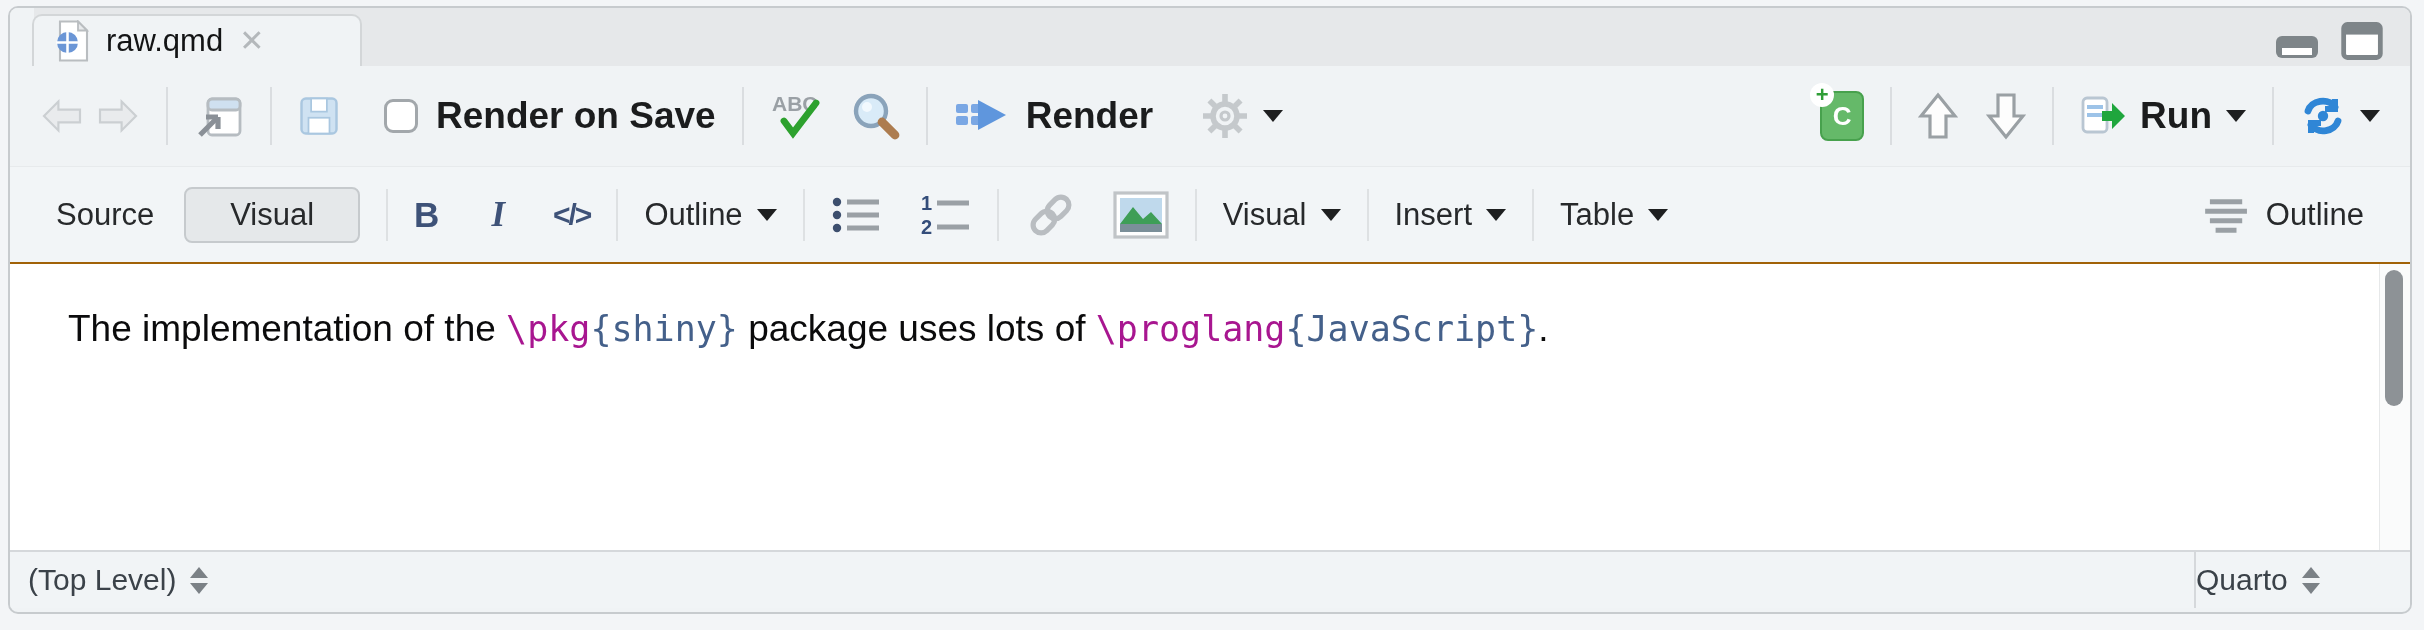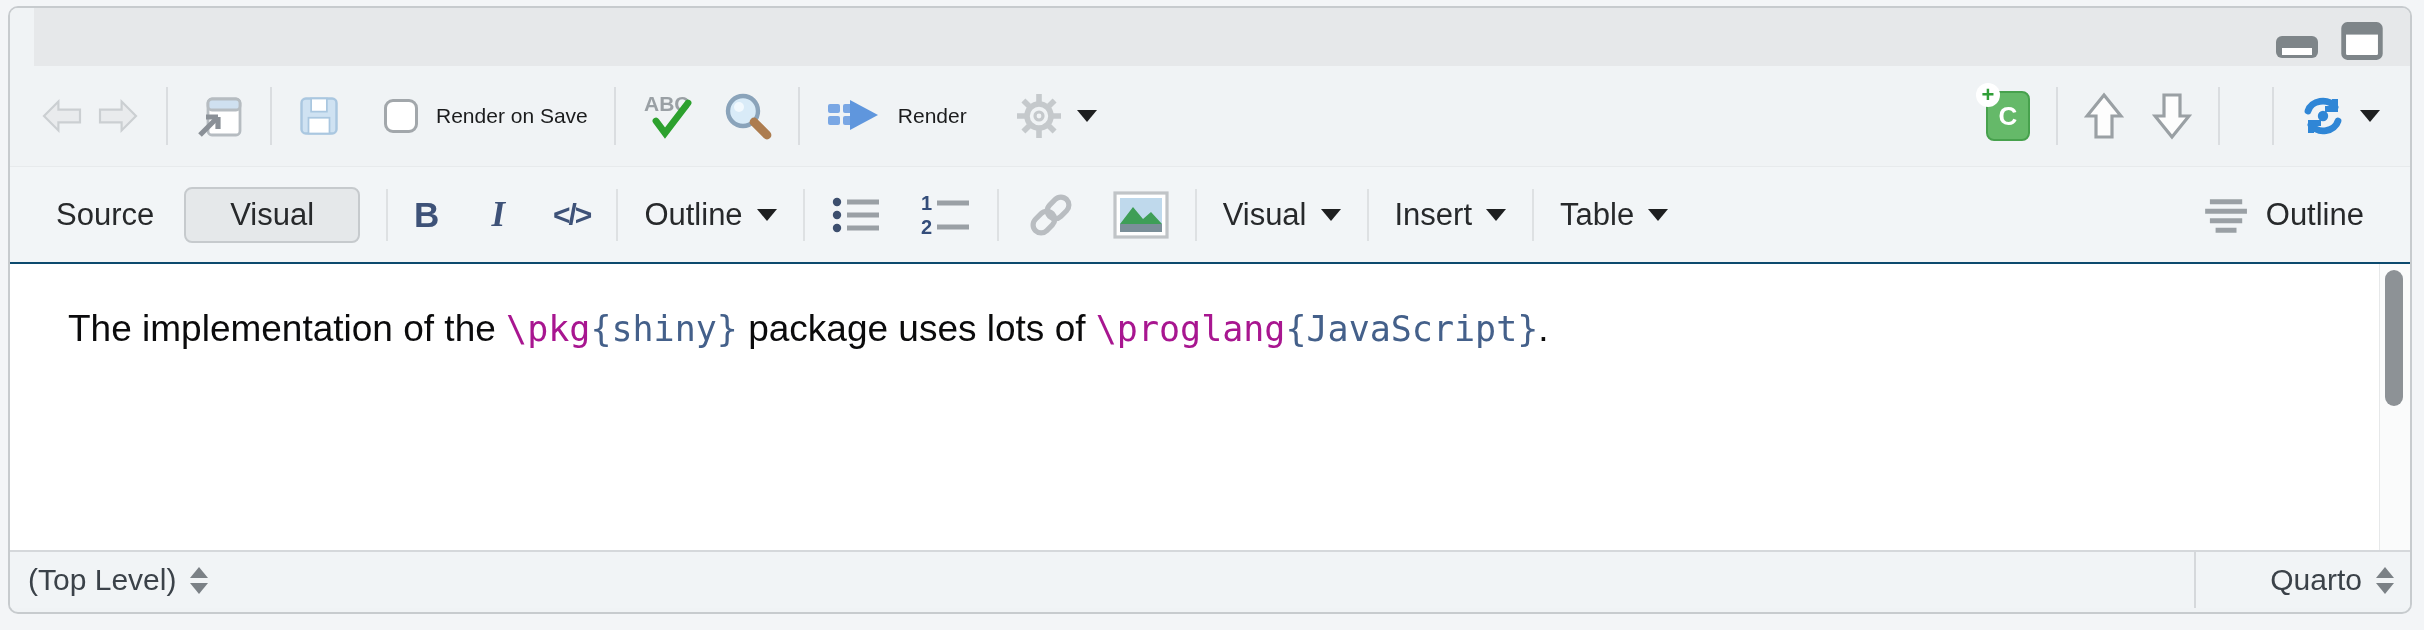--- a/index.html
+++ b/index.html
@@ -105,6 +105,17 @@
 
   <div class="tabbar">
     <div class="tabbar-cap"></div>
+    <div class="tab">
+      <svg width="36" height="42" viewBox="0 0 24 28">
+        <path d="M4 1 h12 l6 6 v20 H4 z" fill="#ffffff" stroke="#b9bdc0" stroke-width="1.4"></path>
+        <path d="M16 1 l6 6 h-6 z" fill="#e8eaec" stroke="#b9bdc0" stroke-width="1.2"></path>
+        <circle cx="9" cy="15" r="7" fill="#6b96d6"></circle>
+        <line x1="1.5" y1="15" x2="16.5" y2="15" stroke="#ffffff" stroke-width="1.7"></line>
+        <line x1="9" y1="7.5" x2="9" y2="22.5" stroke="#ffffff" stroke-width="1.7"></line>
+      </svg>
+      <span class="tab-title">raw.qmd</span>
+      <span class="tab-close">✕</span>
+    </div>
     <div class="win-controls">
       <svg width="46" height="36" viewBox="0 0 23 18">
         <rect x="1" y="5" width="21" height="11" rx="3" fill="#7e8589"></rect>

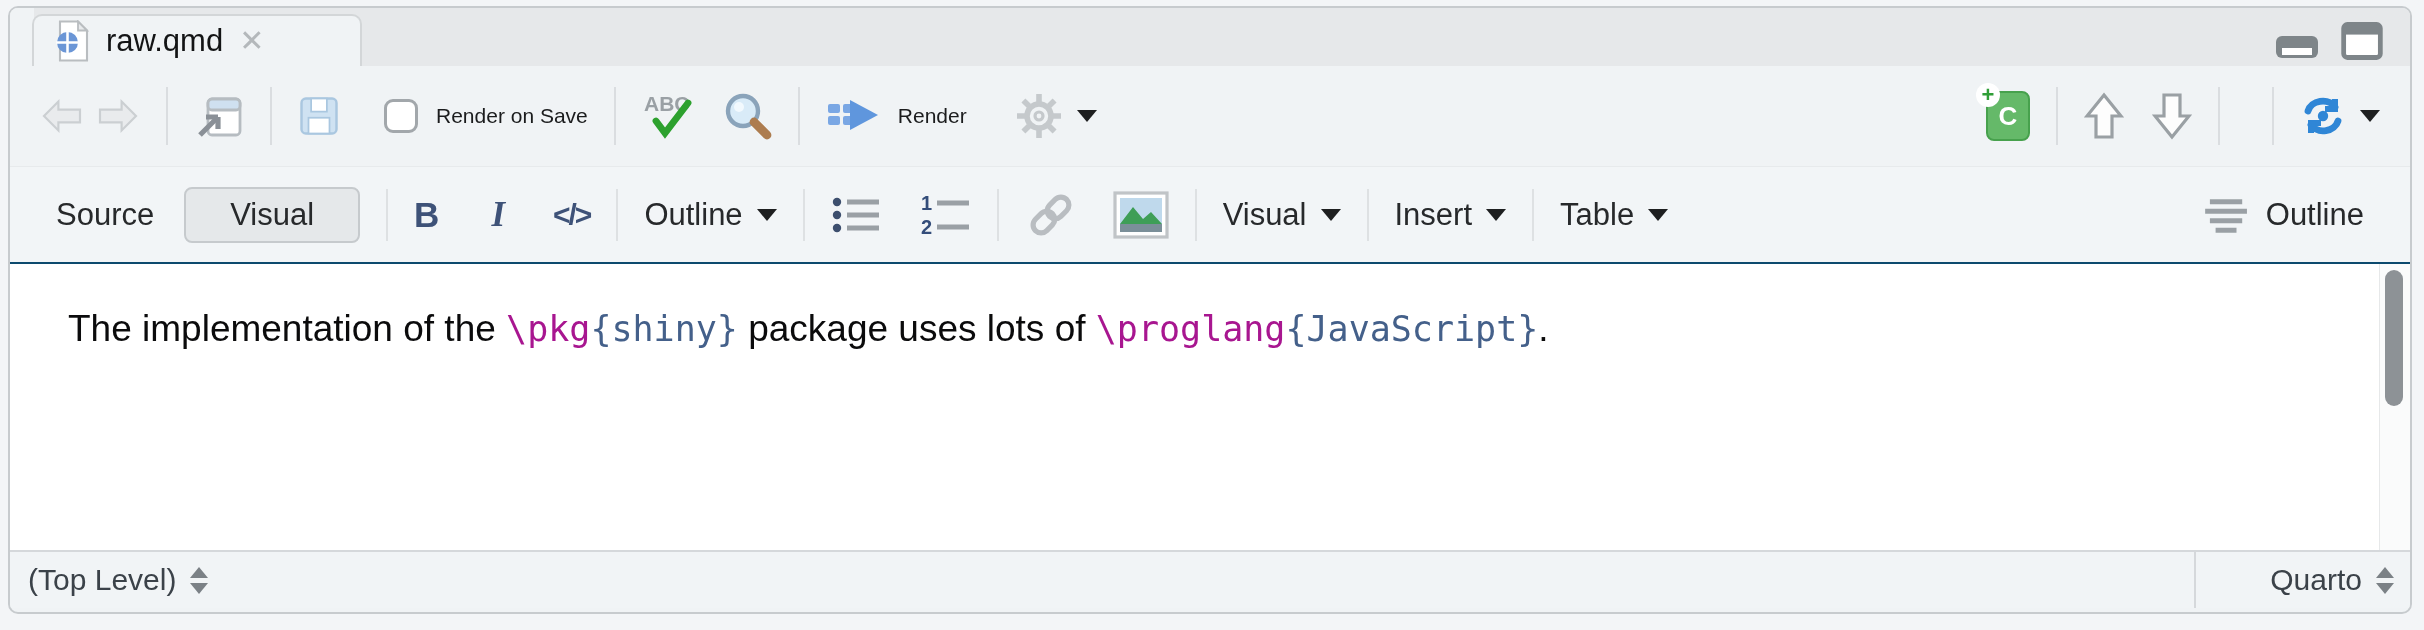--- a/index.html
+++ b/index.html
@@ -40,7 +40,7 @@
   }
   .sep{width:2px;height:58px;background:#dadde0;margin:0 26px;flex:0 0 auto;}
   .sep.short{height:52px;background:#dee1e3;}
-  .tb-label{font-size:21px;color:#1b1c1d;}
+  .tb-label{font-size:37px;color:#1b1c1d;font-weight:bold;}
   .caret{
     display:inline-block;width:0;height:0;margin-left:14px;
     border-left:10px solid transparent;border-right:10px solid transparent;

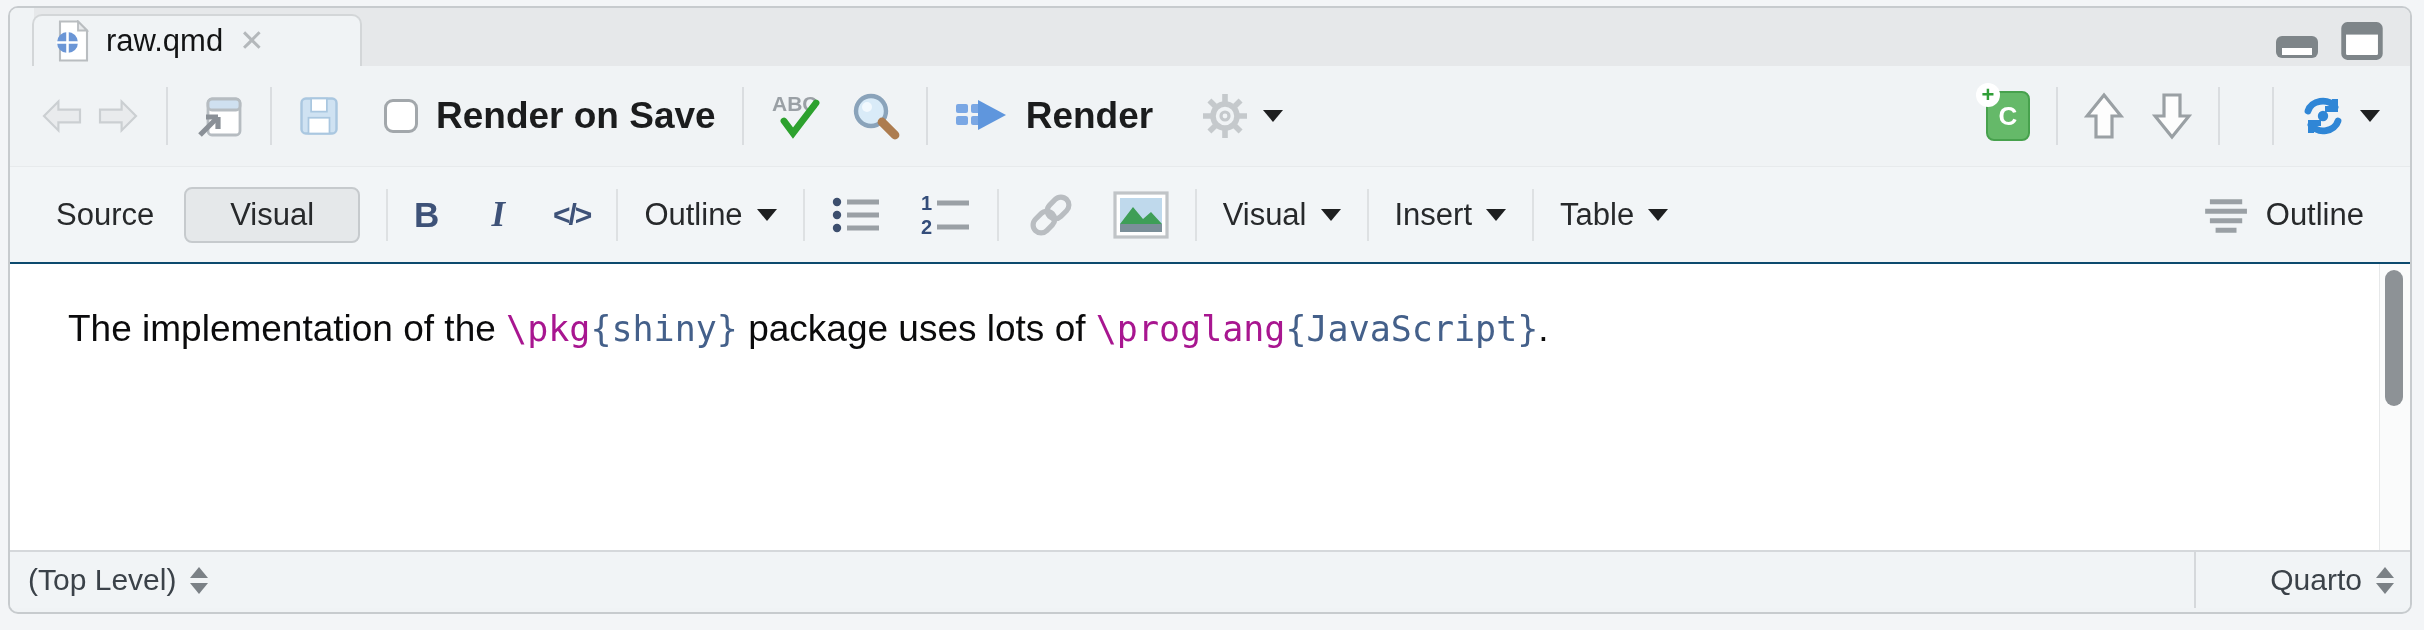--- a/index.html
+++ b/index.html
@@ -199,6 +199,16 @@
       <path d="M10 1.5 L18.5 12 H14 V22.5 H6 V12 H1.5 Z" fill="#fdfdfd" stroke="#9aa0a4" stroke-width="1.6"></path>
     </svg>
     <div class="sep"></div>
+    <div class="btn">
+      <svg width="46" height="42" viewBox="0 0 23 21" style="margin-right:14px">
+        <rect x="1.5" y="1.5" width="12" height="17" rx="2" fill="#ffffff" stroke="#b9c6d2" stroke-width="1.4"></rect>
+        <line x1="3.5" y1="6" x2="11.5" y2="6" stroke="#9dc3e8" stroke-width="2"></line>
+        <line x1="3.5" y1="10" x2="11.5" y2="10" stroke="#9dc3e8" stroke-width="2"></line>
+        <path d="M11 8 h5 v-4 l6.5 6.5 -6.5 6.5 v-4 h-5 z" fill="#1fa63d"></path>
+      </svg>
+      <span class="tb-label">Run</span>
+      <span class="caret"></span>
+    </div>
     <div class="sep"></div>
     <svg width="46" height="42" viewBox="0 0 23 21">
       <path d="M4 8 A7.5 6.5 0 0 1 17.5 6" stroke="#2f86d6" stroke-width="3.4" fill="none" stroke-linecap="round"></path>

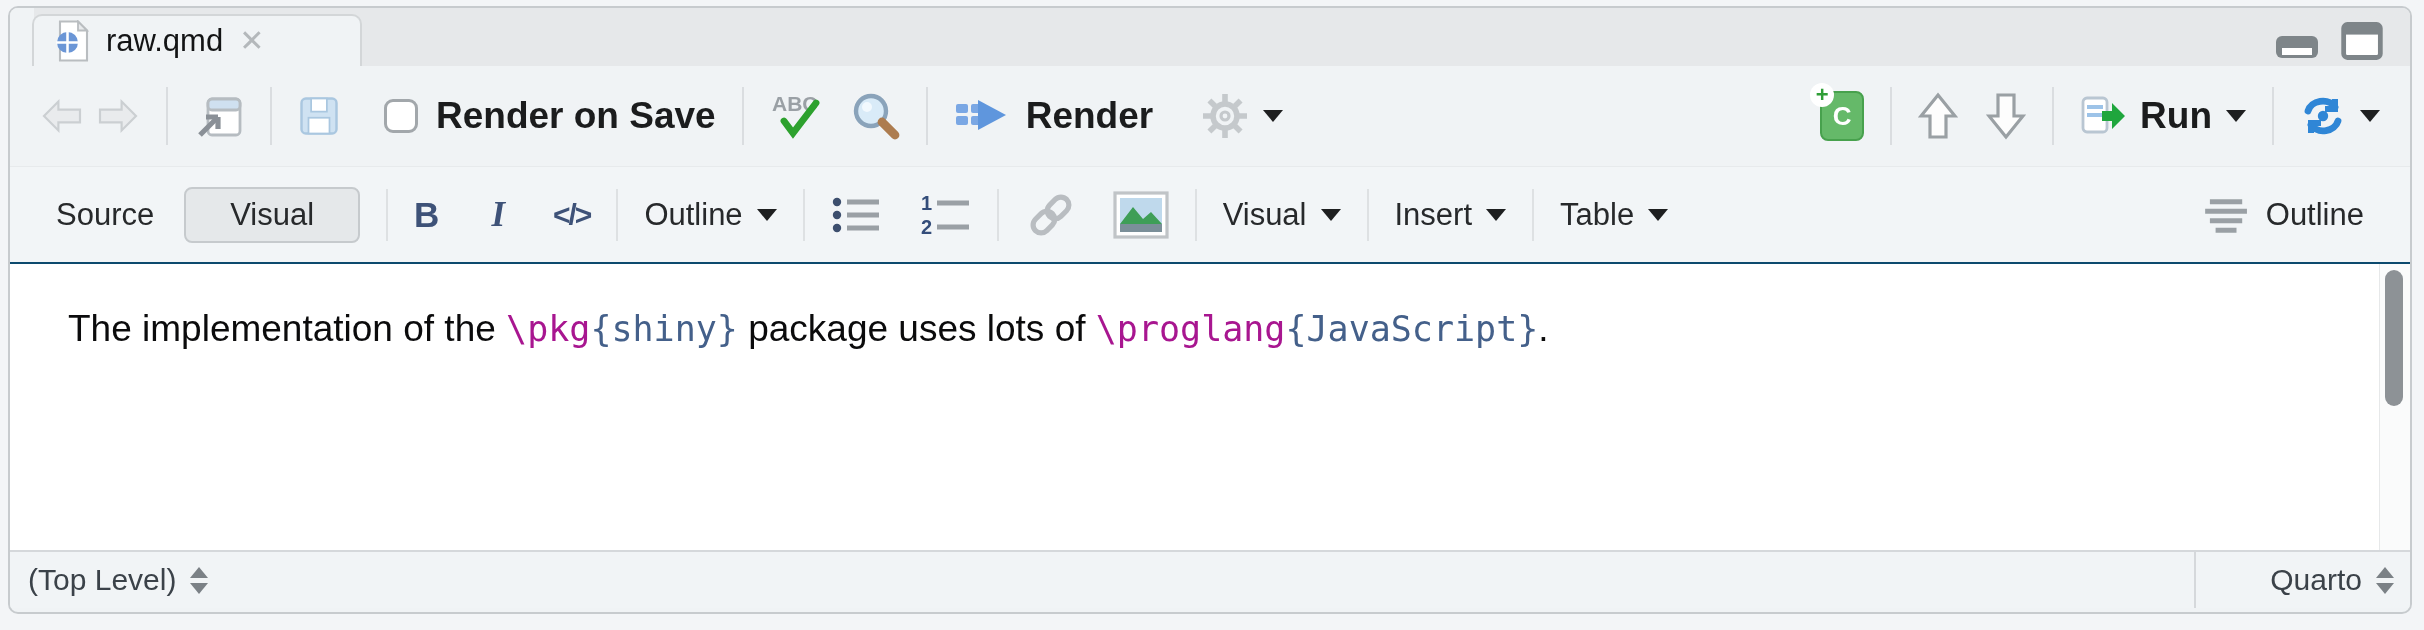--- a/index.html
+++ b/index.html
@@ -34,7 +34,7 @@
   }
   .formatbar{
     position:absolute;left:0;top:158px;width:100%;height:98px;background:#f2f5f7;
-    border-top:1px solid #e7eaec;border-bottom:2px solid #0c4a6e;
+    border-top:1px solid #e7eaec;border-bottom:2px solid #a16207;
     display:flex;align-items:center;padding:0 46px;box-sizing:border-box;
     font-size:31px;color:#27292b;
   }

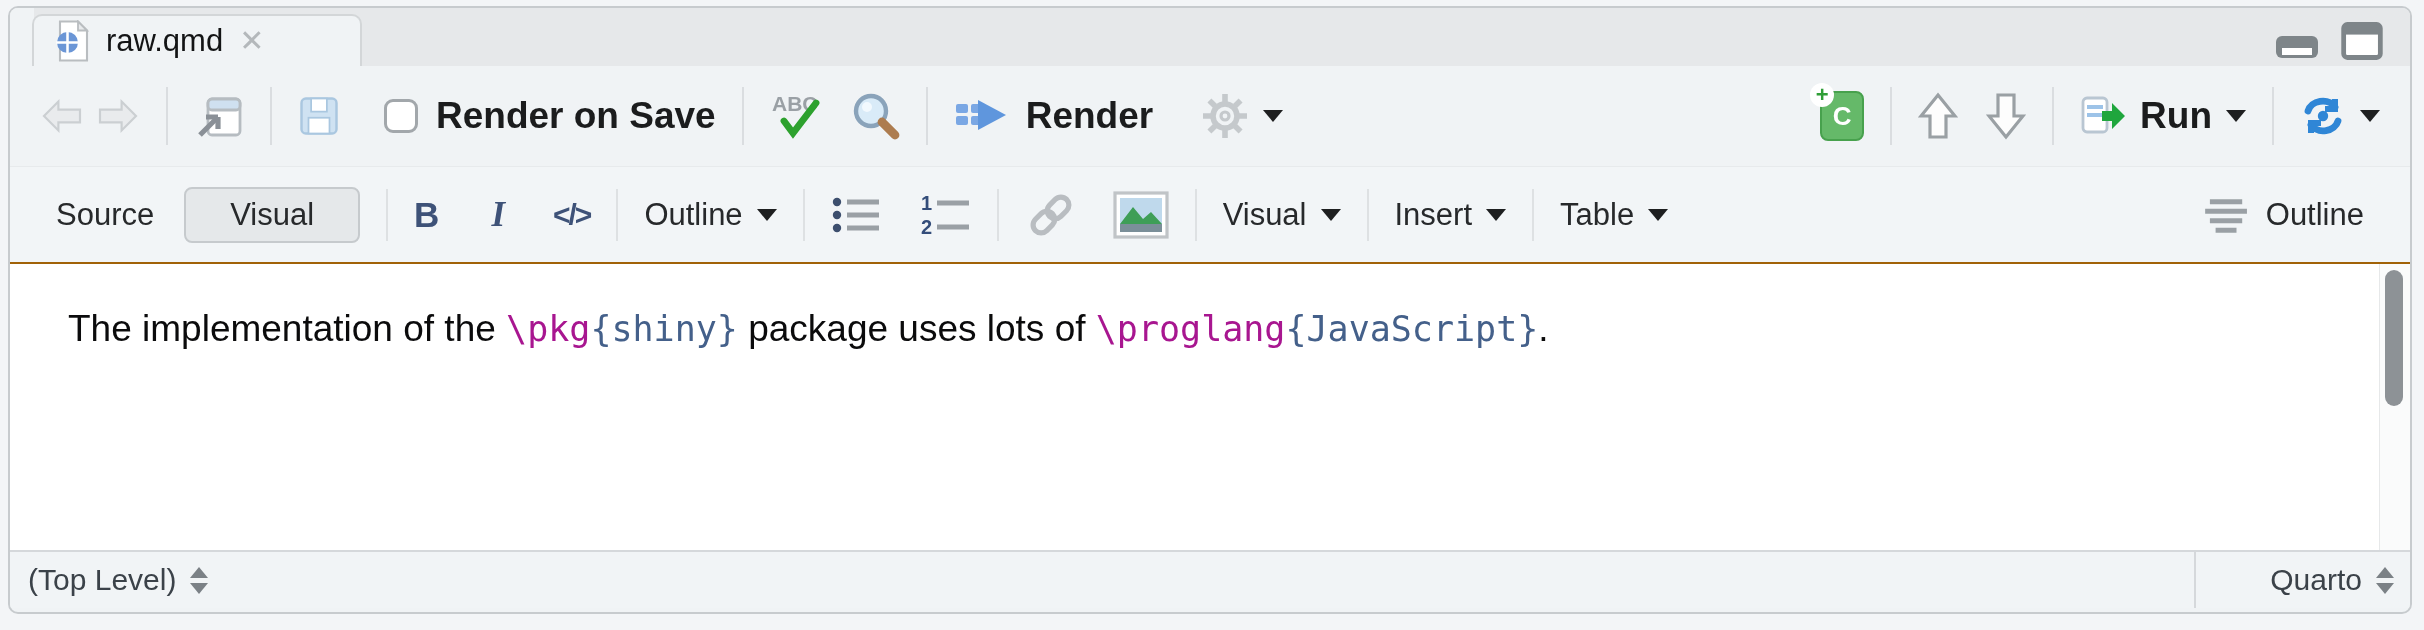--- a/index.html
+++ b/index.html
@@ -91,7 +91,7 @@
   .status-left{display:flex;align-items:center;gap:14px;padding-left:18px;justify-content:center;}
   .status-right{
     position:absolute;right:0;top:0;height:100%;width:216px;border-left:2px solid #d5d8db;
-    display:flex;align-items:center;justify-content:flex-end;gap:14px;padding-right:16px;box-sizing:border-box;
+    display:flex;align-items:center;justify-content:flex-start;gap:14px;padding-right:16px;box-sizing:border-box;
   }
   .updown{display:flex;flex-direction:column;gap:5px;align-items:center;}
   .updown .up{width:0;height:0;border-left:9px solid transparent;border-right:9px solid transparent;border-bottom:11px solid #7b8186;}

